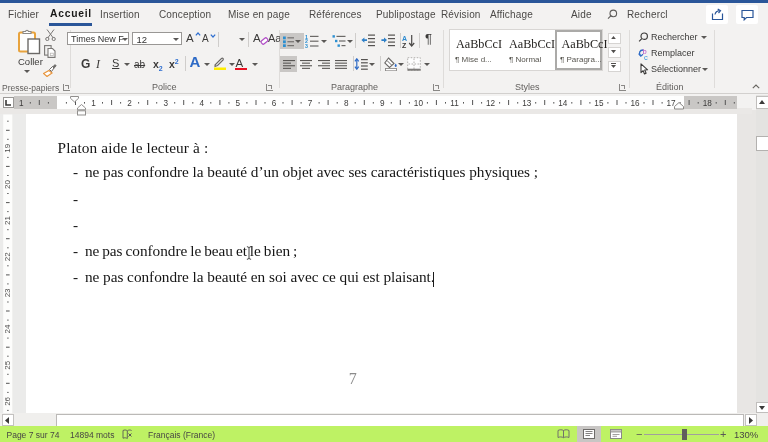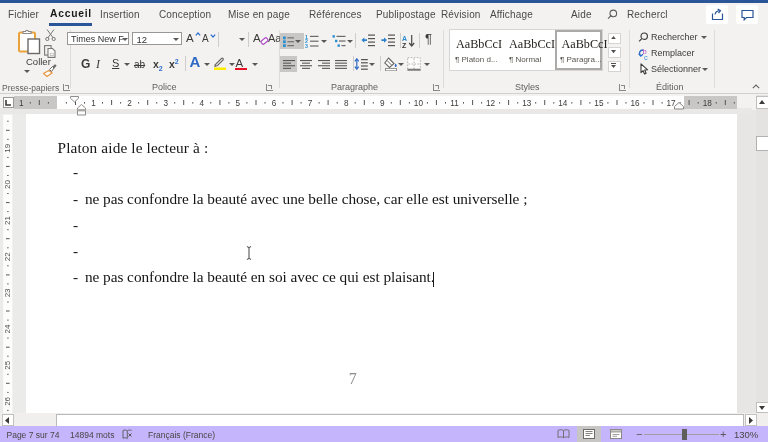--- a/index.html
+++ b/index.html
@@ -80,7 +80,7 @@
 <path d="M6 4.5 L6 2.5 L8.5 2.5 C8.7 1 11.3 1 11.5 2.5 L14 2.5 L14 4.5 Z" fill="#fff" stroke="#8a8886" stroke-width="1.1"></path>
 <rect x="11" y="10" width="11.5" height="14.5" fill="#fff" stroke="#6b6967" stroke-width="1.4"></rect>
 </svg>
-<span class="abs" style="left:26px;top:30px;font-size:9.5px;color:#3b3a39;">Coller</span>
+<span class="abs" style="left:18px;top:30px;font-size:9.5px;color:#3b3a39;">Coller</span>
 <div class="dd" style="left:23.5px;top:44px;"></div>
 
 <svg class="abs" style="left:45px;top:3.5px;" width="11" height="12" viewBox="0 0 11 12">

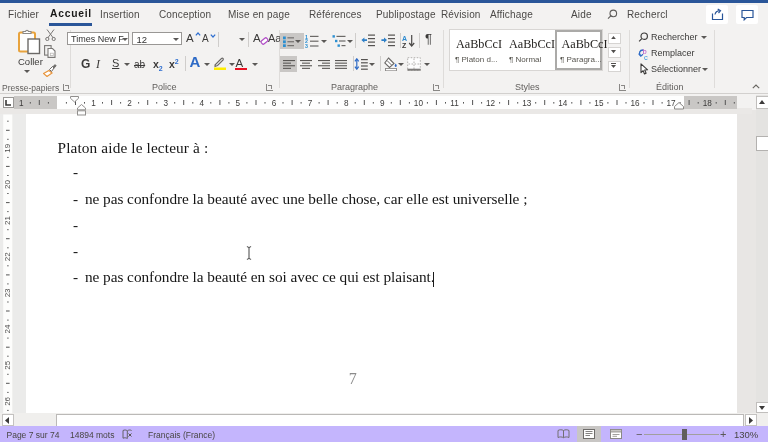--- a/index.html
+++ b/index.html
@@ -252,7 +252,7 @@
 <span class="abs" style="left:456px;top:11px;font-family:'Liberation Serif',serif;font-size:12.2px;color:#24221f;">AaBbCcI</span>
 <span class="abs" style="left:509px;top:11px;font-family:'Liberation Serif',serif;font-size:12.2px;color:#24221f;">AaBbCcI</span>
 <span class="abs" style="left:561.5px;top:11px;font-family:'Liberation Serif',serif;font-size:12.2px;color:#24221f;">AaBbCcI</span>
-<span class="abs" style="left:455px;top:29px;font-size:8px;color:#57554f;">¶ Platon d...</span>
+<span class="abs" style="left:455px;top:29px;font-size:8px;color:#57554f;">¶ Mise d...</span>
 <span class="abs" style="left:509px;top:29px;font-size:8px;color:#57554f;">¶ Normal</span>
 <span class="abs" style="left:560px;top:29px;font-size:8px;color:#57554f;">¶ Paragra...</span>
 

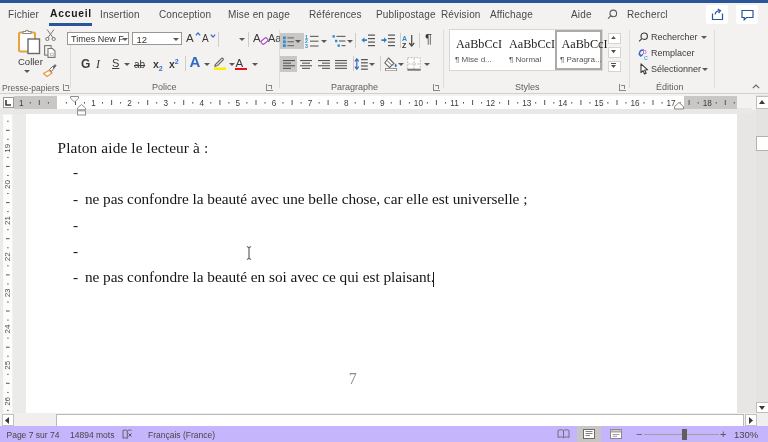--- a/index.html
+++ b/index.html
@@ -434,6 +434,7 @@
 <div class="abs" style="left:25.5px;top:4.5px;width:711px;height:298.5px;background:#fff;"></div>
 <div class="docline" style="left:57.5px;top:30.4px;letter-spacing:0.13px;">Platon aide le lecteur à :</div>
 <div class="docline" style="left:73px;top:54.8px;">-</div>
+<div class="docline" style="left:84.9px;top:54.8px;">ne pas confondre la beauté d’un objet avec ses caractéristiques physiques ;</div>
 <div class="docline" style="left:73px;top:81px;">-</div>
 <div class="docline" style="left:84.9px;top:81px;">ne pas confondre la beauté avec une belle chose, car elle est universelle ;</div>
 <div class="docline" style="left:73px;top:107.2px;">-</div>

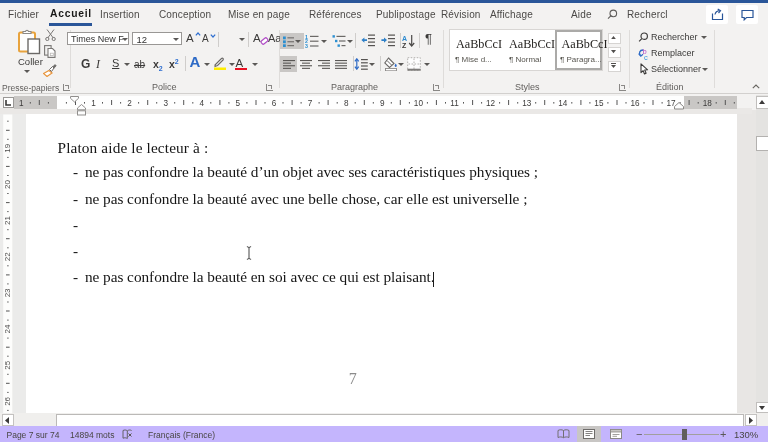--- a/index.html
+++ b/index.html
@@ -436,7 +436,6 @@
 <div class="docline" style="left:73px;top:54.8px;">-</div>
 <div class="docline" style="left:84.9px;top:54.8px;">ne pas confondre la beauté d’un objet avec ses caractéristiques physiques ;</div>
 <div class="docline" style="left:73px;top:81px;">-</div>
-<div class="docline" style="left:84.9px;top:81px;">ne pas confondre la beauté avec une belle chose, car elle est universelle ;</div>
 <div class="docline" style="left:73px;top:107.2px;">-</div>
 <div class="docline" style="left:73px;top:133.4px;">-</div>
 <div class="docline" style="left:73px;top:159.6px;">-</div>

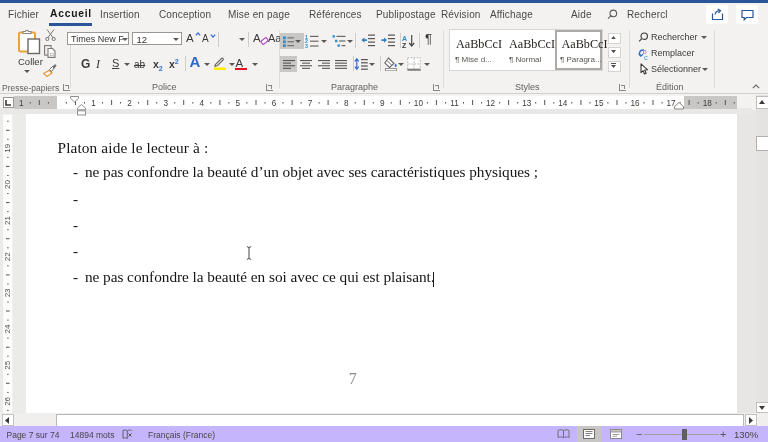--- a/index.html
+++ b/index.html
@@ -438,6 +438,7 @@
 <div class="docline" style="left:73px;top:81px;">-</div>
 <div class="docline" style="left:73px;top:107.2px;">-</div>
 <div class="docline" style="left:73px;top:133.4px;">-</div>
+<div class="docline" style="left:84.9px;top:133.4px;word-spacing:-0.8px;">ne pas confondre le beau et le bien ;</div>
 <div class="docline" style="left:73px;top:159.6px;">-</div>
 <div class="docline" style="left:84.9px;top:159.6px;">ne pas confondre la beauté en soi avec ce qui est plaisant.</div>
 

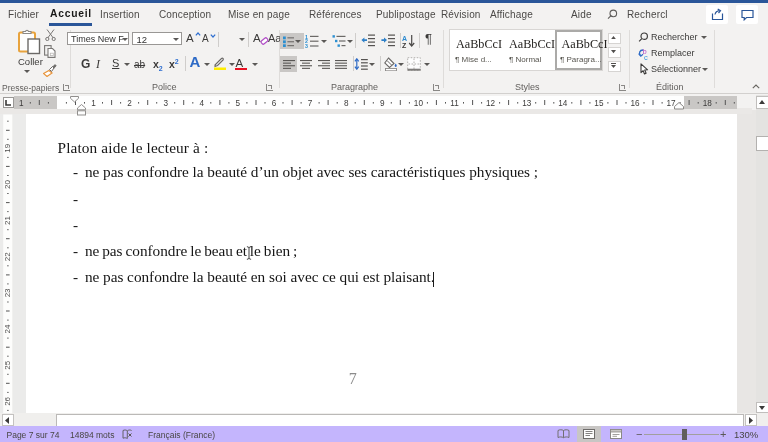--- a/index.html
+++ b/index.html
@@ -475,7 +475,7 @@
       </svg>
 </div>
 
-<div class="abs" style="left:0;top:425.5px;width:768px;height:16.5px;background:#c4b5fd;font-size:8.5px;color:#484644;">
+<div class="abs" style="left:0;top:425.5px;width:768px;height:16.5px;background:#bef264;font-size:8.5px;color:#484644;">
 <span class="abs" style="left:6.5px;top:4.5px;">Page 7 sur 74</span>
 <span class="abs" style="left:70px;top:4.5px;">14894 mots</span>
 <svg class="abs" style="left:122px;top:3px;" width="11" height="11" viewBox="0 0 11 11">

